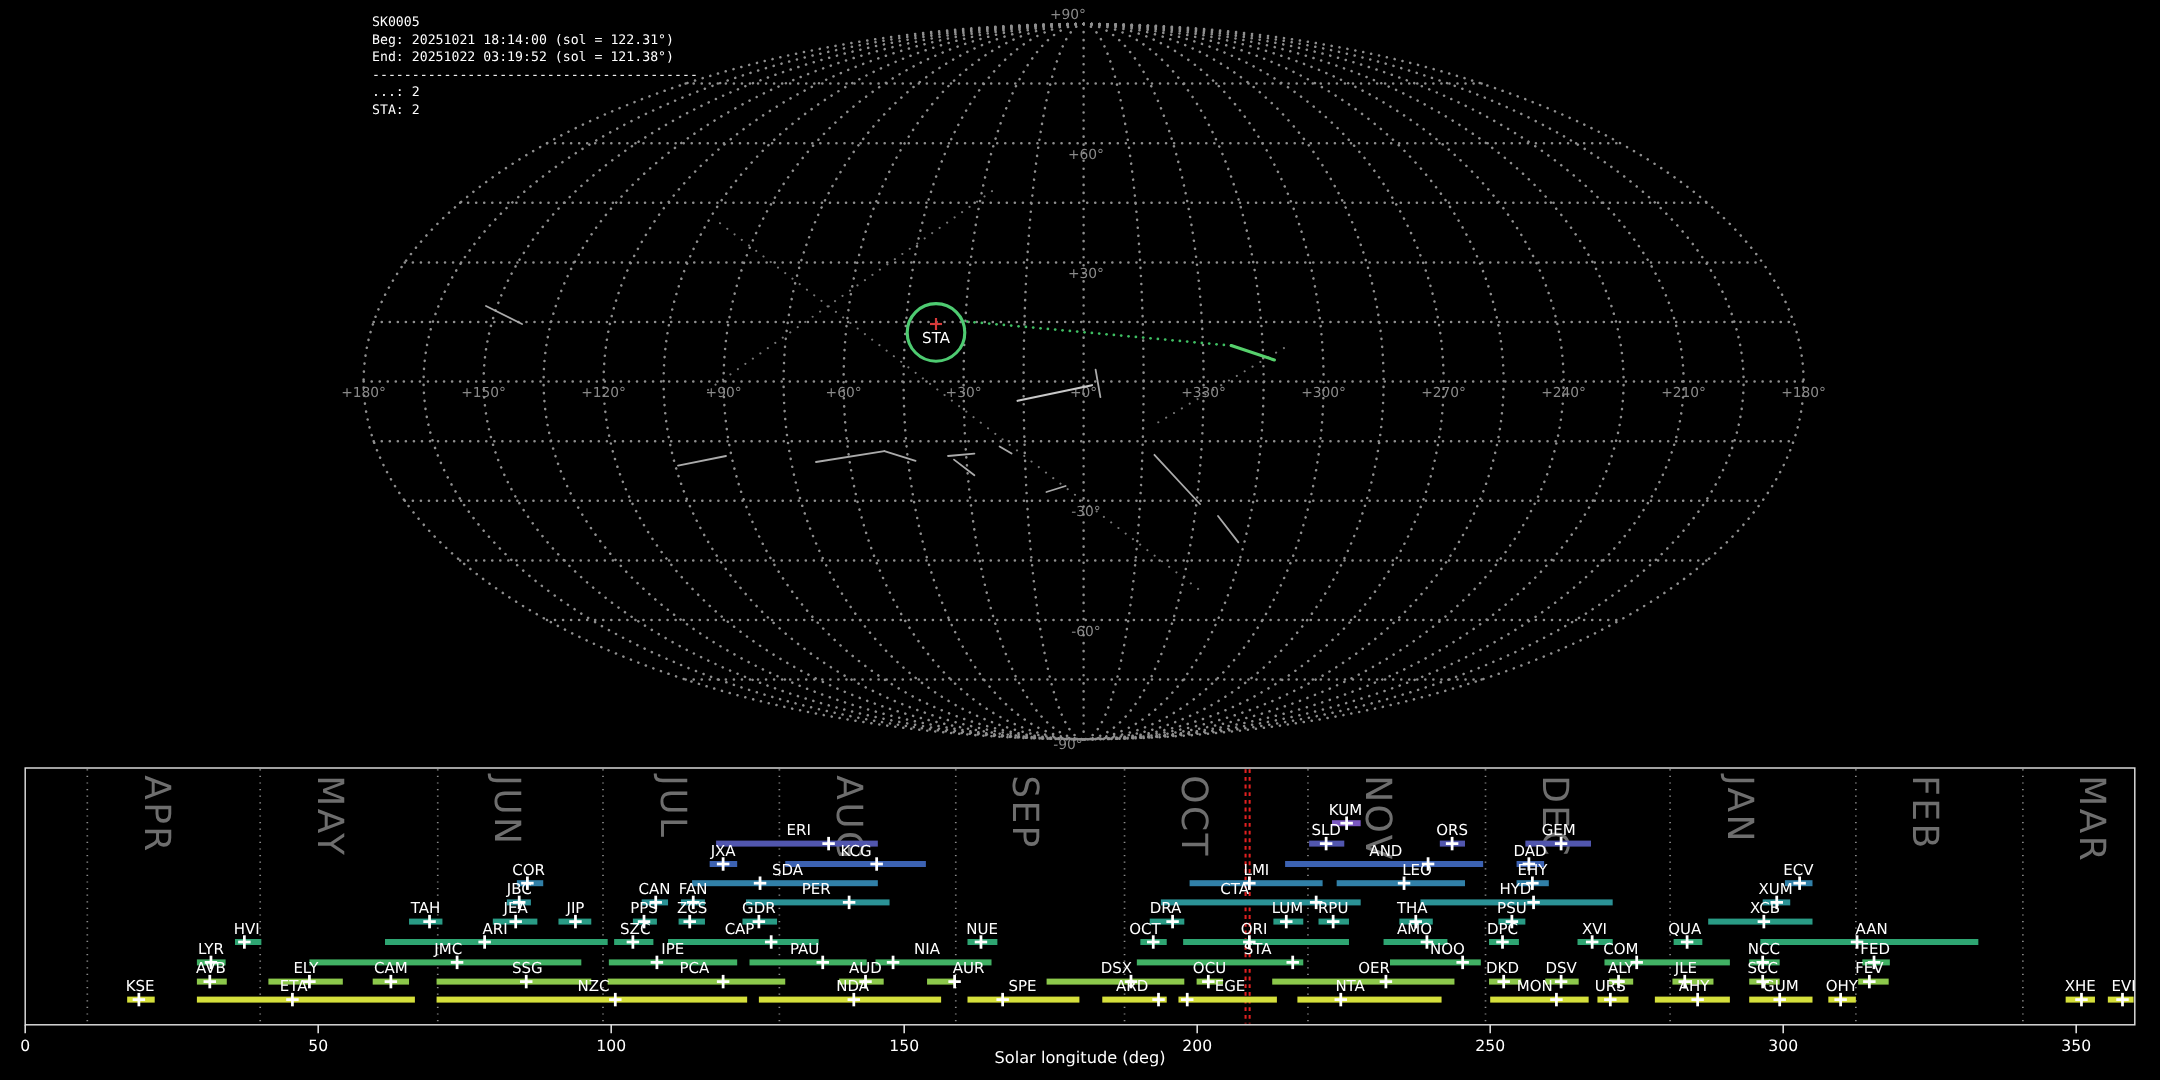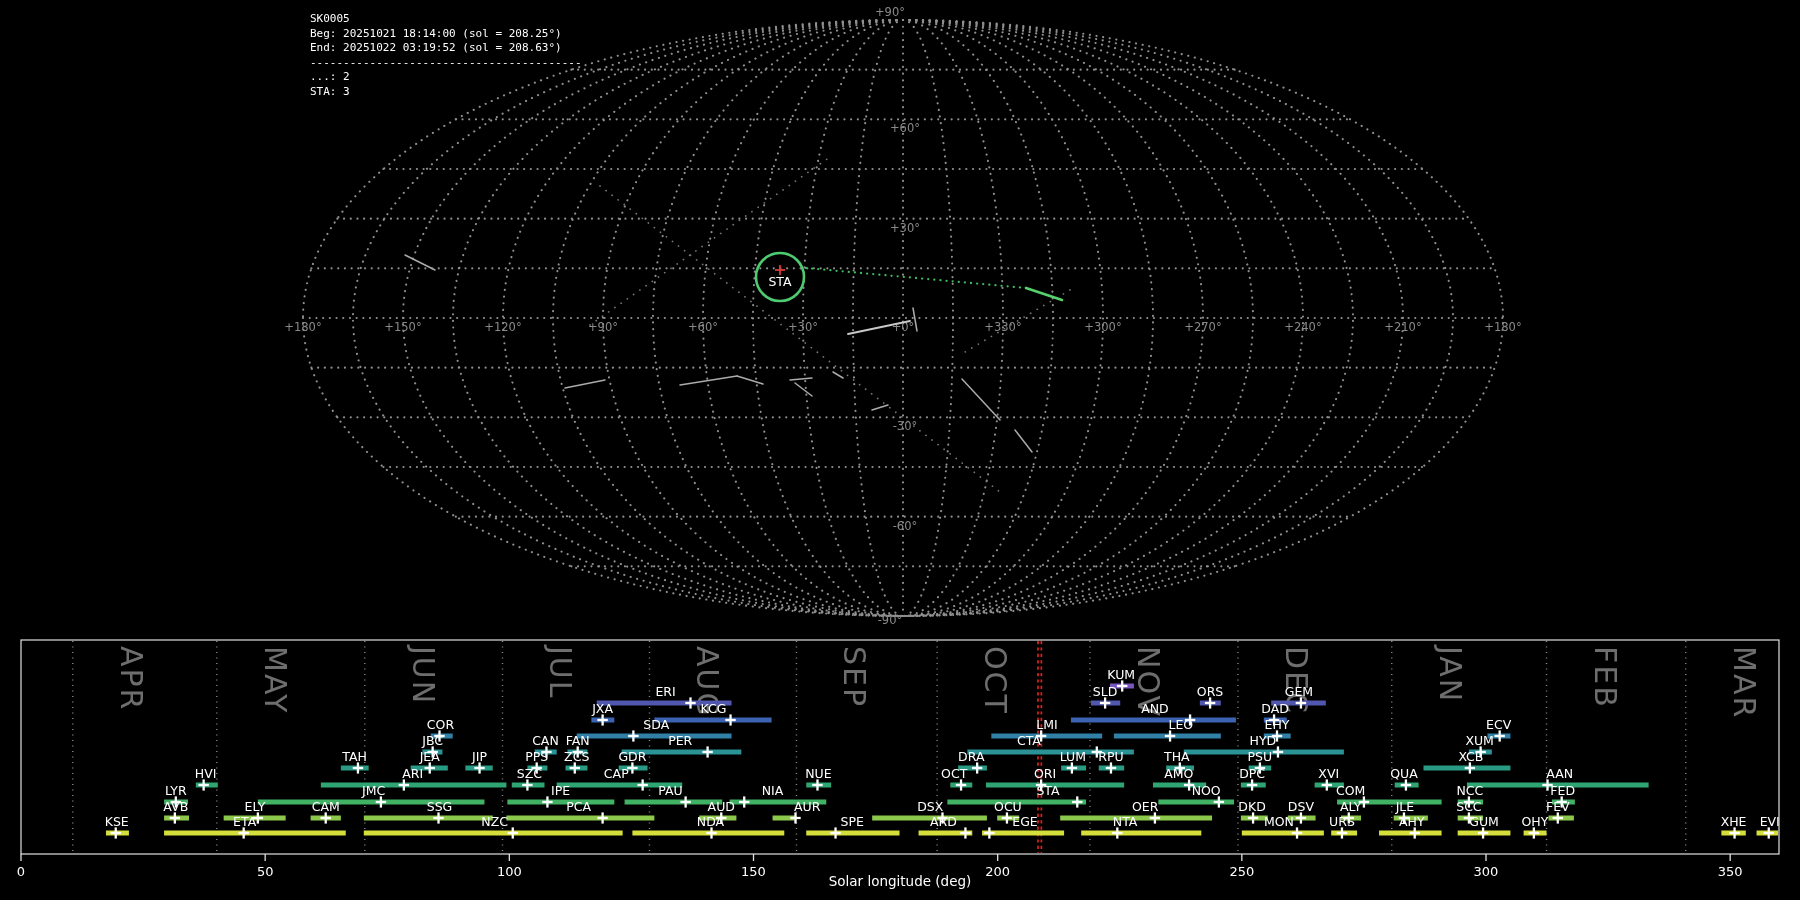--- a/index.html
+++ b/index.html
@@ -533,7 +533,7 @@
       </g>
   </svg>
 
-  <div id="info-panel"><div>SK0005</div><div>Beg: 20251021 18:14:00 (sol = 208.25°)</div><div>End: 20251022 03:19:52 (sol = 208.63°)</div><div>-----------------------------------------</div><div>...: 2</div><div>STA: 3</div></div>
+  <div id="info-panel"><div>SK0005</div><div>Beg: 20251021 18:14:00 (sol = 122.31°)</div><div>End: 20251022 03:19:52 (sol = 208.63°)</div><div>-----------------------------------------</div><div>...: 2</div><div>STA: 3</div></div>
 
 </div>
 

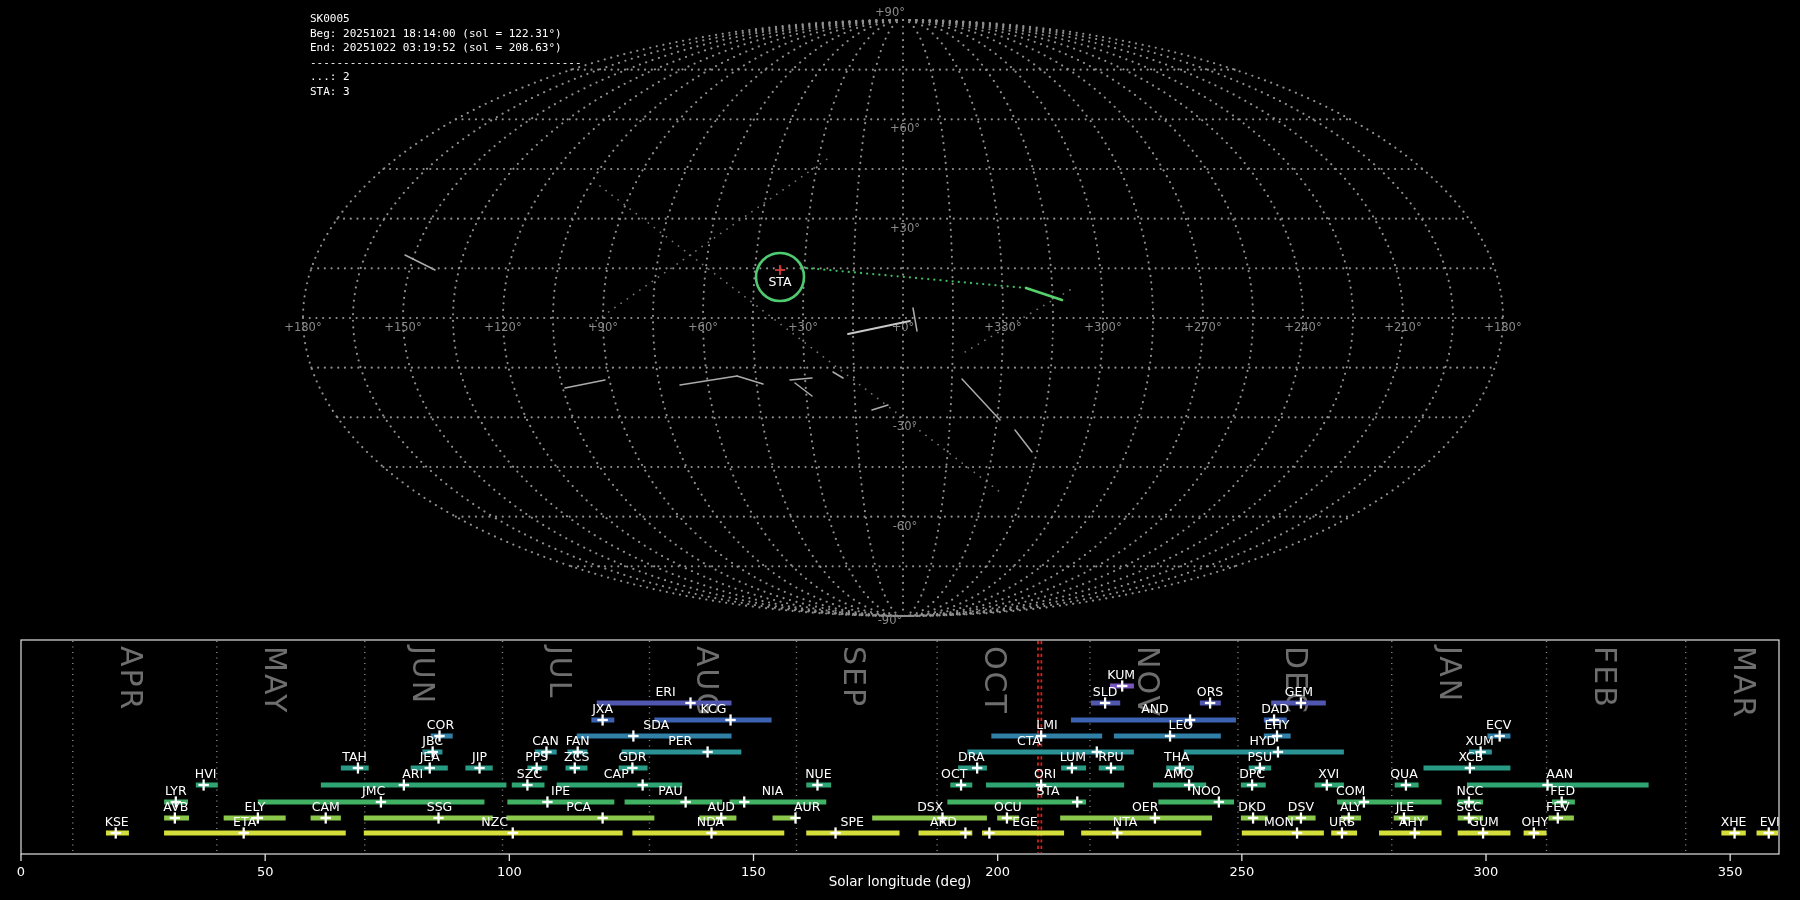--- a/index.html
+++ b/index.html
@@ -533,7 +533,7 @@
       </g>
   </svg>
 
-  <div id="info-panel"><div>SK0005</div><div>Beg: 20251021 18:14:00 (sol = 122.31°)</div><div>End: 20251022 03:19:52 (sol = 208.63°)</div><div>-----------------------------------------</div><div>...: 2</div><div>STA: 3</div></div>
+  <div id="info-panel"><div>SK0005</div><div>Beg: 20251021 18:14:00 (sol = 122.31°)</div><div>End: 20251022 03:19:52 (sol = 121.38°)</div><div>-----------------------------------------</div><div>...: 2</div><div>STA: 3</div></div>
 
 </div>
 

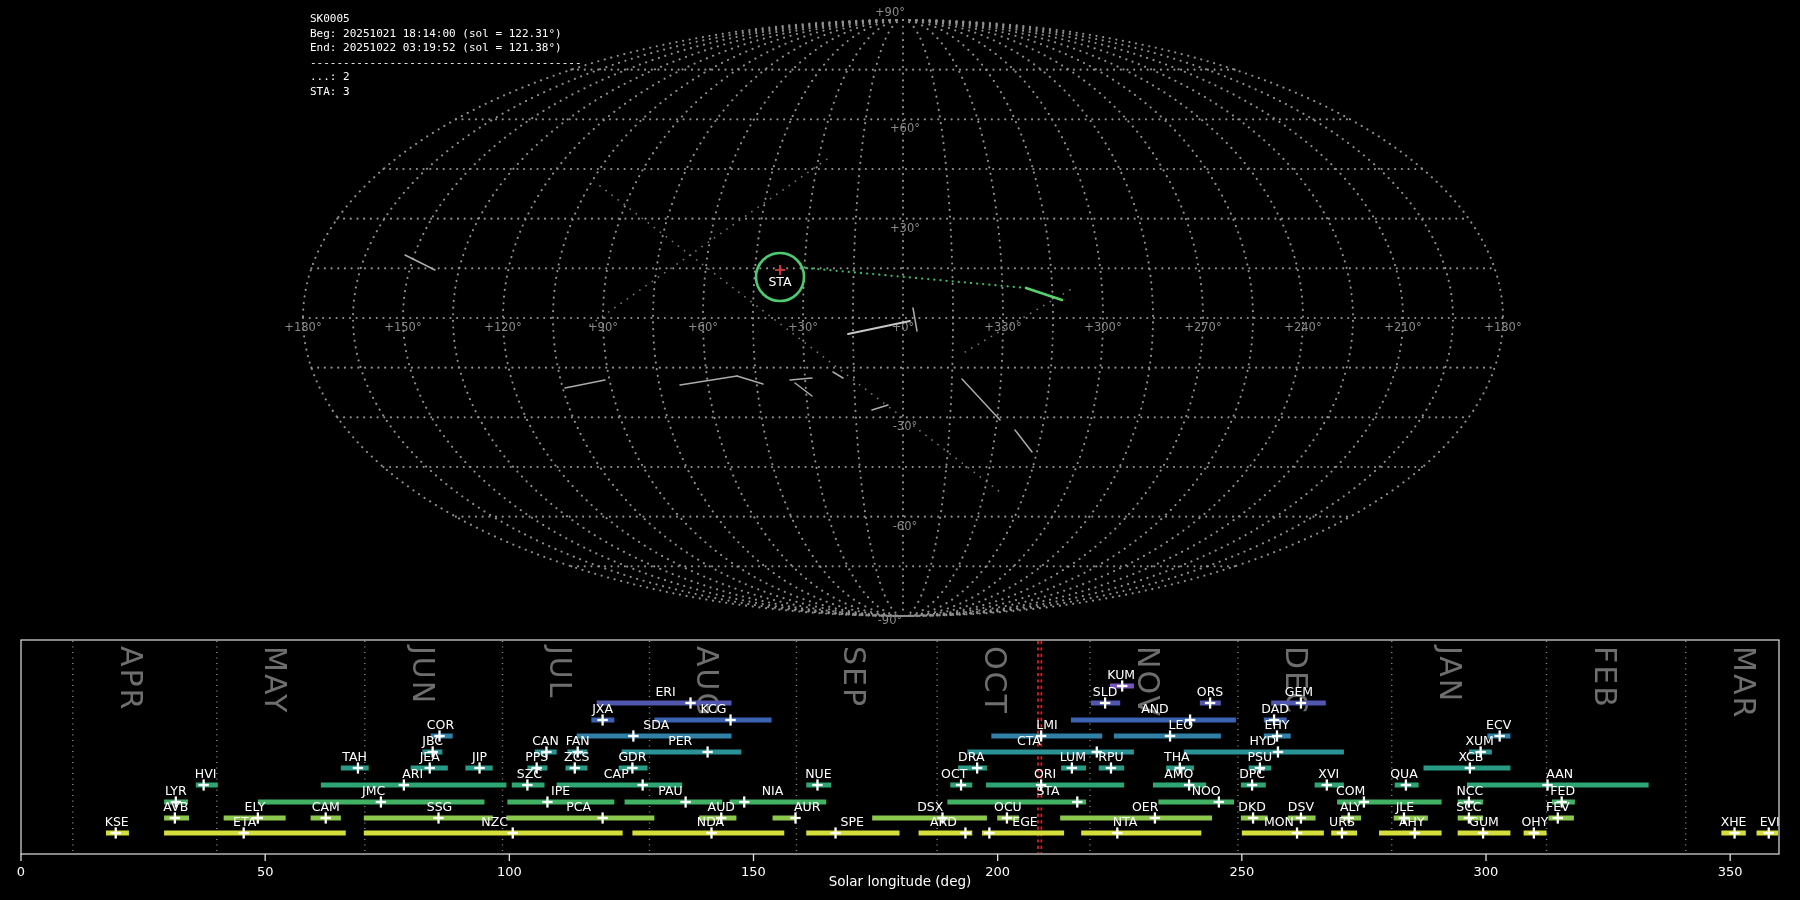--- a/index.html
+++ b/index.html
@@ -533,7 +533,7 @@
       </g>
   </svg>
 
-  <div id="info-panel"><div>SK0005</div><div>Beg: 20251021 18:14:00 (sol = 122.31°)</div><div>End: 20251022 03:19:52 (sol = 121.38°)</div><div>-----------------------------------------</div><div>...: 2</div><div>STA: 3</div></div>
+  <div id="info-panel"><div>SK0005</div><div>Beg: 20251021 18:14:00 (sol = 122.31°)</div><div>End: 20251022 03:19:52 (sol = 121.38°)</div><div>-----------------------------------------</div><div>...: 2</div><div>STA: 2</div></div>
 
 </div>
 

